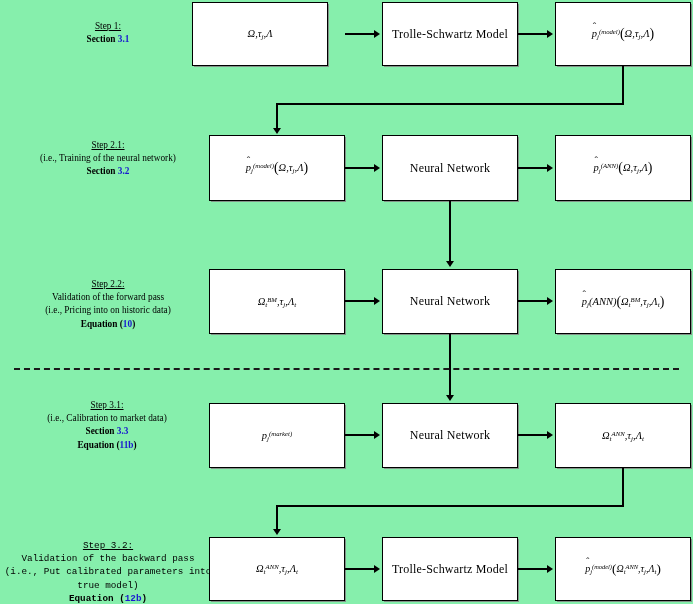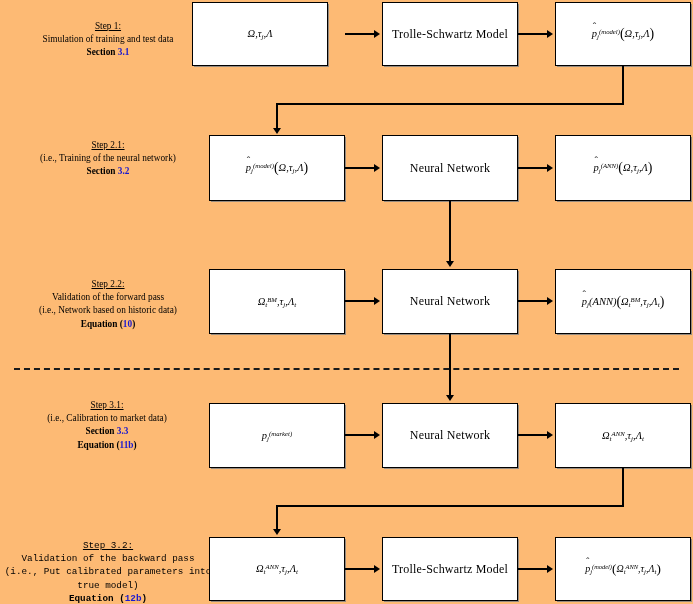--- a/index.html
+++ b/index.html
@@ -15,7 +15,7 @@
     position: relative;
     width: 693px;
     height: 604px;
-    background: #fdba74;
+    background: #86efac;
     overflow: hidden;
   }
 

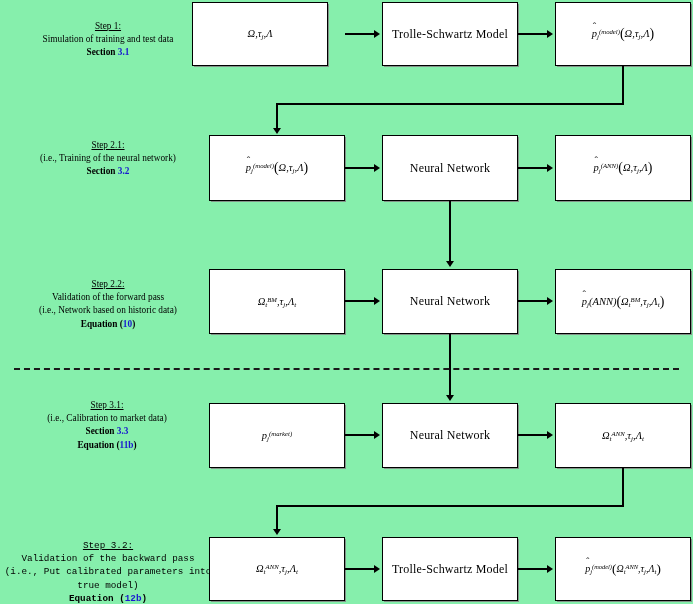--- a/index.html
+++ b/index.html
@@ -135,7 +135,6 @@
 
   <div class="step-label" style="left:8px; top:20px;">
     <span class="sl-title">Step 1:</span>
-    <span class="sl-line">Simulation of training and test data</span>
     <span class="sl-bold"><span>Section </span><span class="accent">3.1</span></span>
   </div>
 

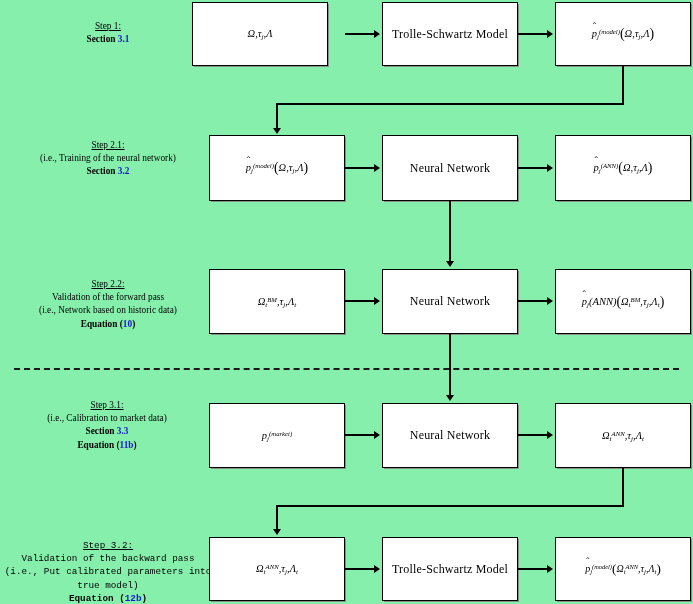--- a/index.html
+++ b/index.html
@@ -147,7 +147,7 @@
   <div class="step-label" style="left:8px; top:278px;text-align:center;">
     <span class="sl-title">Step 2.2:</span>
     <span class="sl-line">Validation of the forward pass</span>
-    <span class="sl-line">(i.e., Network based on historic data)</span>
+    <span class="sl-line">(i.e., Pricing into on historic data)</span>
     <span class="sl-bold"><span>Equation (</span><span class="accent">10</span><span>)</span></span>
   </div>
 

